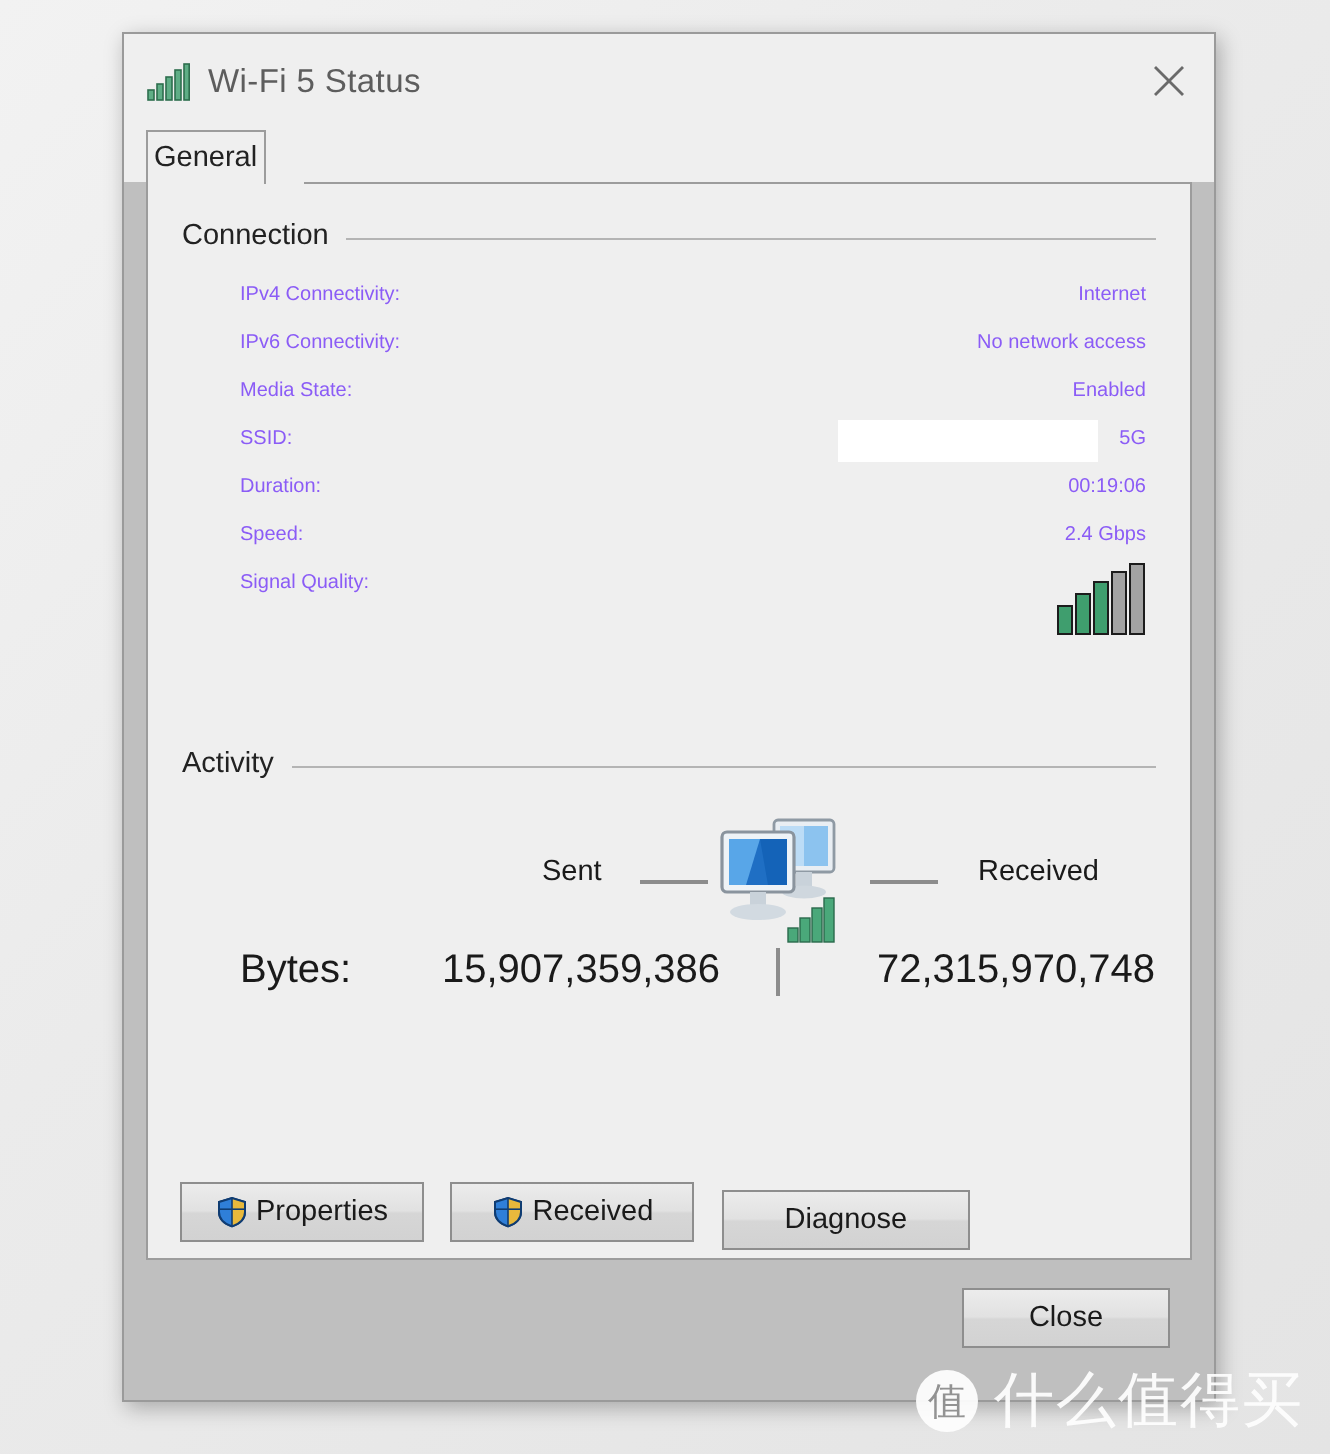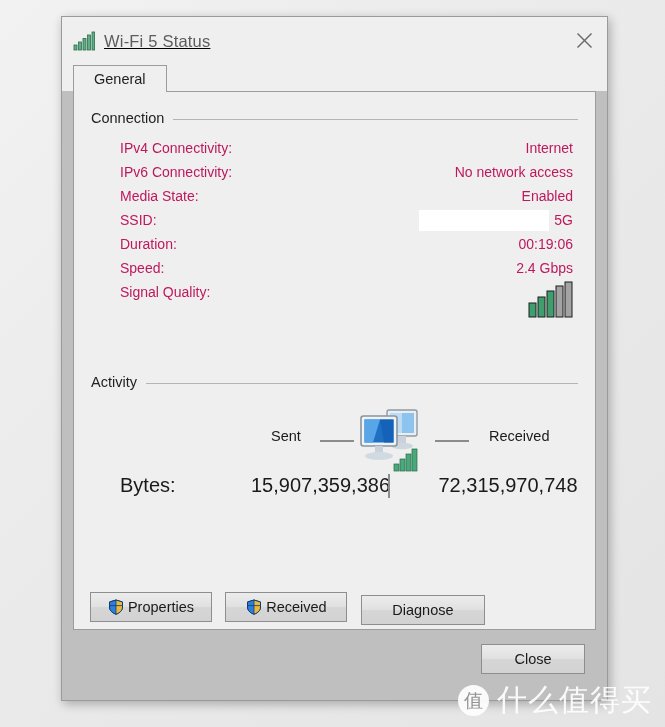--- a/index.html
+++ b/index.html
@@ -23,7 +23,7 @@
     background: #bfbfbf;
     border: 1px solid #9a9a9a;
     box-shadow: 2px 3px 10px rgba(0,0,0,0.28);
-    display: flex; flex-direction: column; text-decoration: underline;
+    display: flex; flex-direction: column;
   }
   .titlebar {
     height: 48px;

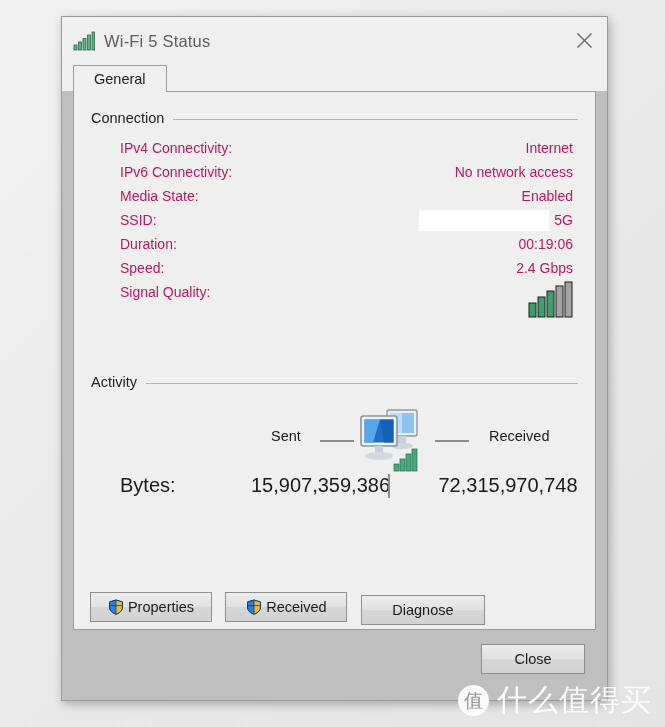--- a/index.html
+++ b/index.html
@@ -63,7 +63,7 @@
     position: absolute;
     left: 11px; top: 0;
     height: 26px;
-    padding: 0 20px;
+    padding: 0 3px;
     background: #efefef;
     border: 1px solid #9c9c9c;
     border-bottom: none;

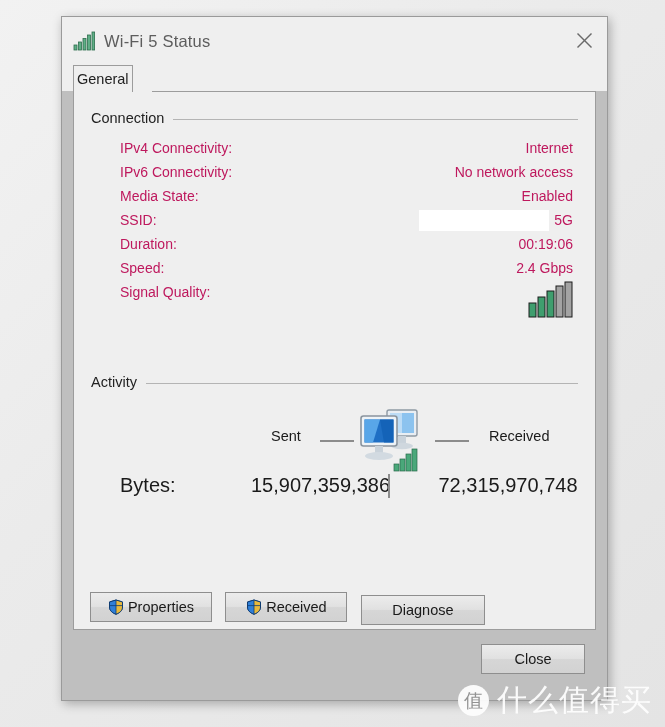--- a/index.html
+++ b/index.html
@@ -111,8 +111,8 @@
     position: relative;
     height: 24px;
     line-height: 24px;
-    font-size: 14px;
-    color: #be185d;
+    font-size: 10px;
+    color: #8b5cf6;
   }
   .row .lbl { position:absolute; left: 29px; white-space: nowrap; }
   .row .val { position:absolute; right: 5px; white-space: nowrap; }

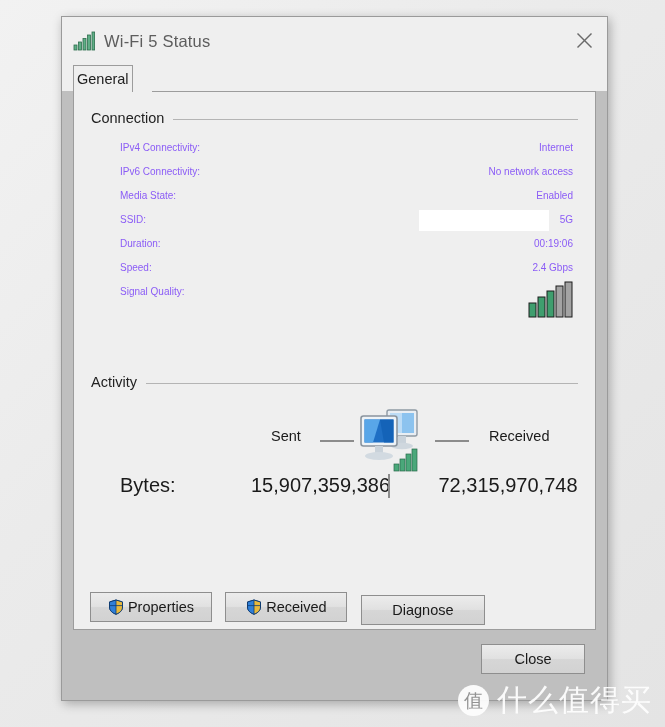--- a/index.html
+++ b/index.html
@@ -155,7 +155,7 @@
   .pc-icon { position: absolute; left: 263px; top: 15px; }
   .bytes-row { position: absolute; left:0; right:0; top: 83px; height: 22px; font-size: 20px; color:#1a1a1a; }
   .bytes-lbl { position:absolute; left: 29px; }
-  .bytes-sent { position:absolute; left: 142px; width: 175px; text-align:center; }
+  .bytes-sent { position:absolute; left: 130px; width: 175px; }
   .bytes-recv { position:absolute; left: 322px; width: 190px; text-align:center; }
   .bytes-div { position:absolute; left: 297px; top: 0px; width: 2px; height: 24px; background:#8c8c8c; }
 

